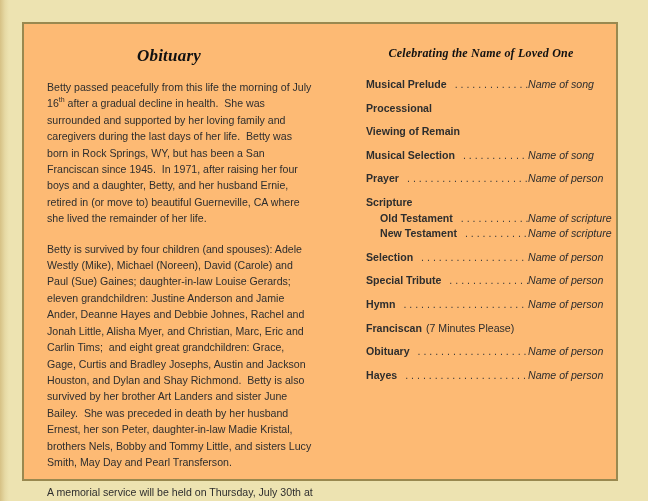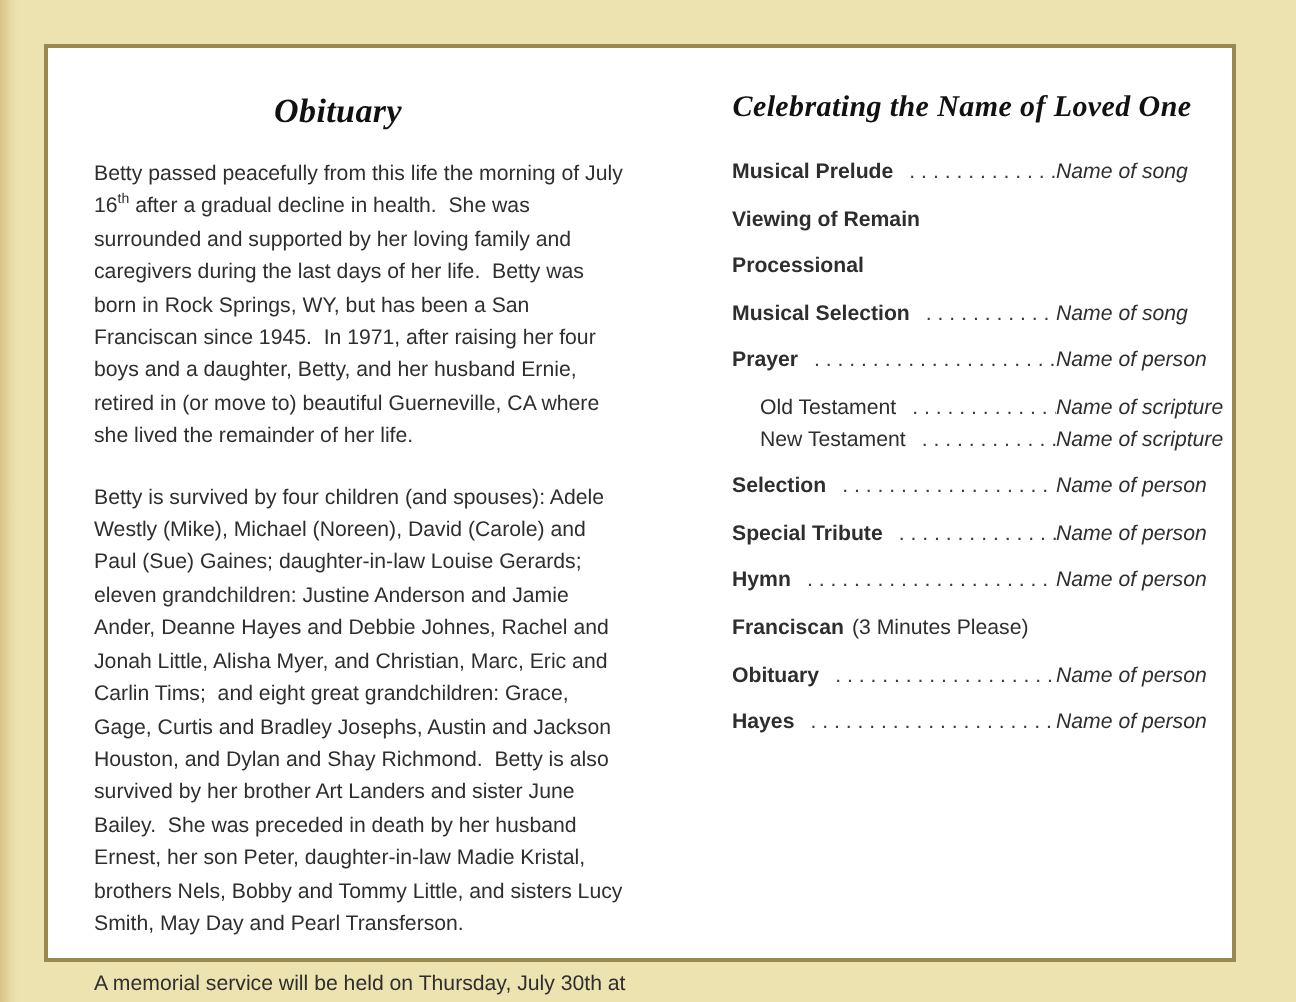--- a/index.html
+++ b/index.html
@@ -15,7 +15,7 @@
   }
   .panel{
     position:absolute;left:22px;top:22px;width:596px;height:459px;
-    box-sizing:border-box;border:2px solid #998950;background:#ffffff;
+    box-sizing:border-box;border:2px solid #998950;background:#fdba74;
   }
   .col{position:absolute;top:16px;}
   .col-left{left:23px;width:268px;}

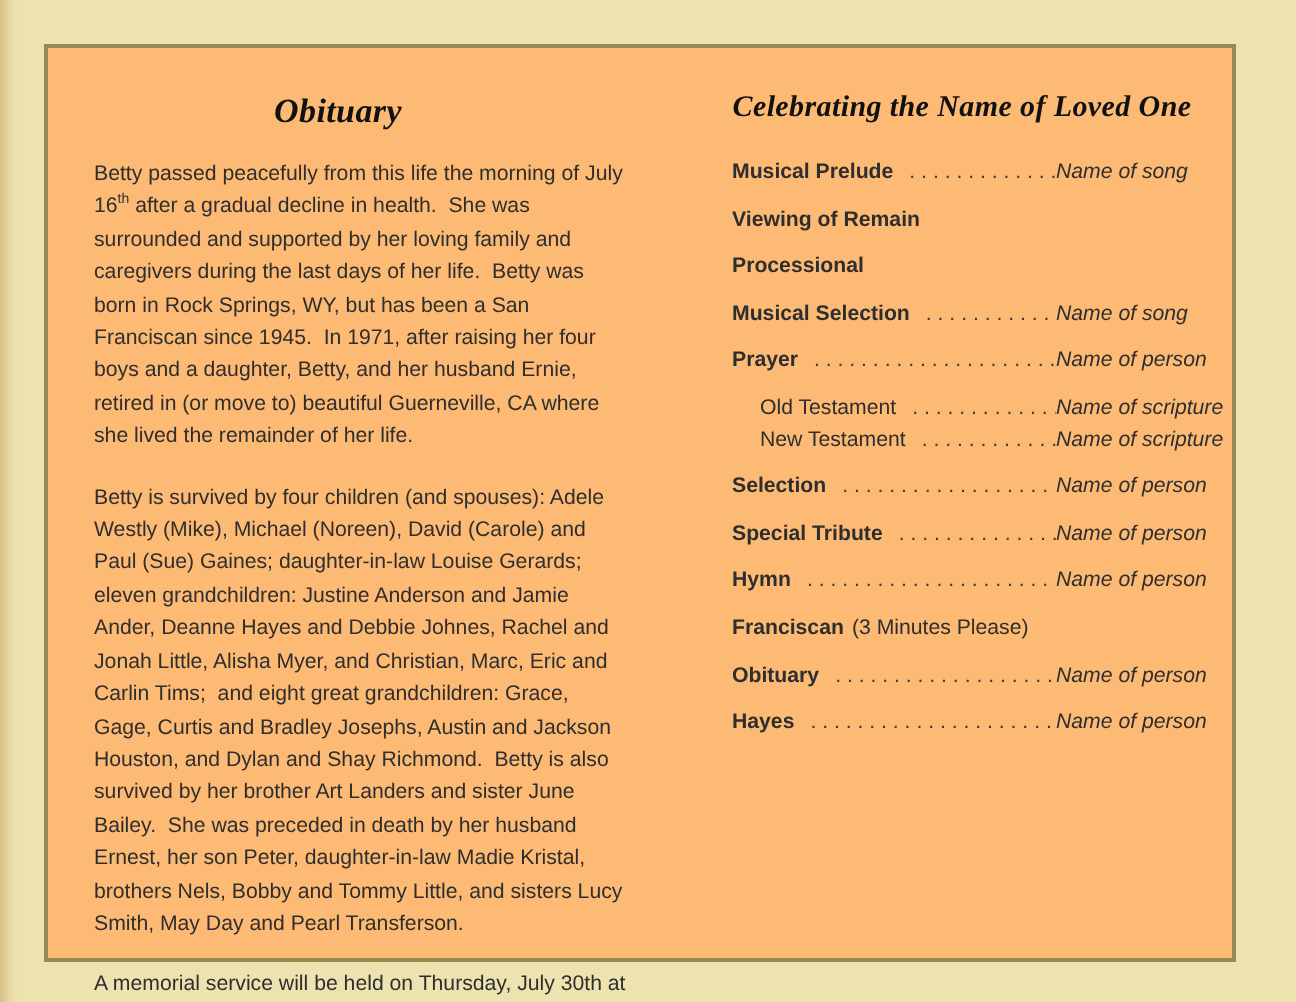--- a/index.html
+++ b/index.html
@@ -25,7 +25,7 @@
     color:#111;text-align:center;margin:0;
   }
   .title-left{font-size:17px;margin:6px 24px 13px 0;letter-spacing:.2px;}
-  .title-right{font-size:15px;margin:6px 0 17px;letter-spacing:.2px;}
+  .title-right{font-size:12px;margin:6px 0 17px;letter-spacing:.2px;}
   .para{
     font-size:10.6px;line-height:16.4px;margin:0 0 14px;
     white-space:pre-wrap;

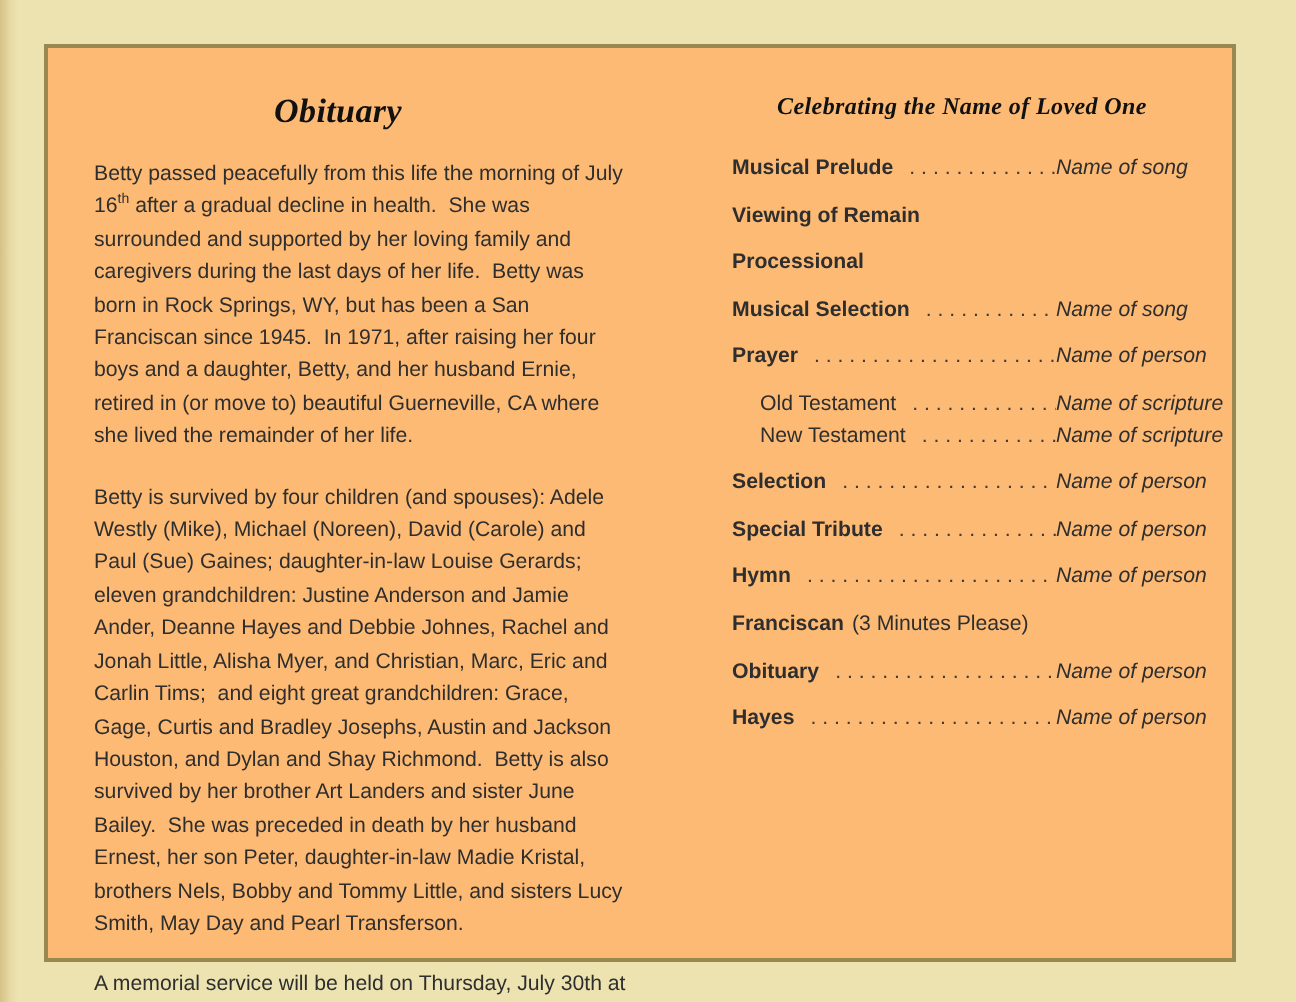--- a/index.html
+++ b/index.html
@@ -70,10 +70,10 @@
           <span class="val">Name of song</span>
         </div>
         <div class="srow">
-          <span class="lbl">Viewing of Remain</span>
+          <span class="lbl">Processional</span>
         </div>
         <div class="srow">
-          <span class="lbl">Processional</span>
+          <span class="lbl">Viewing of Remain</span>
         </div>
         <div class="srow">
           <span class="lbl">Musical Selection</span>

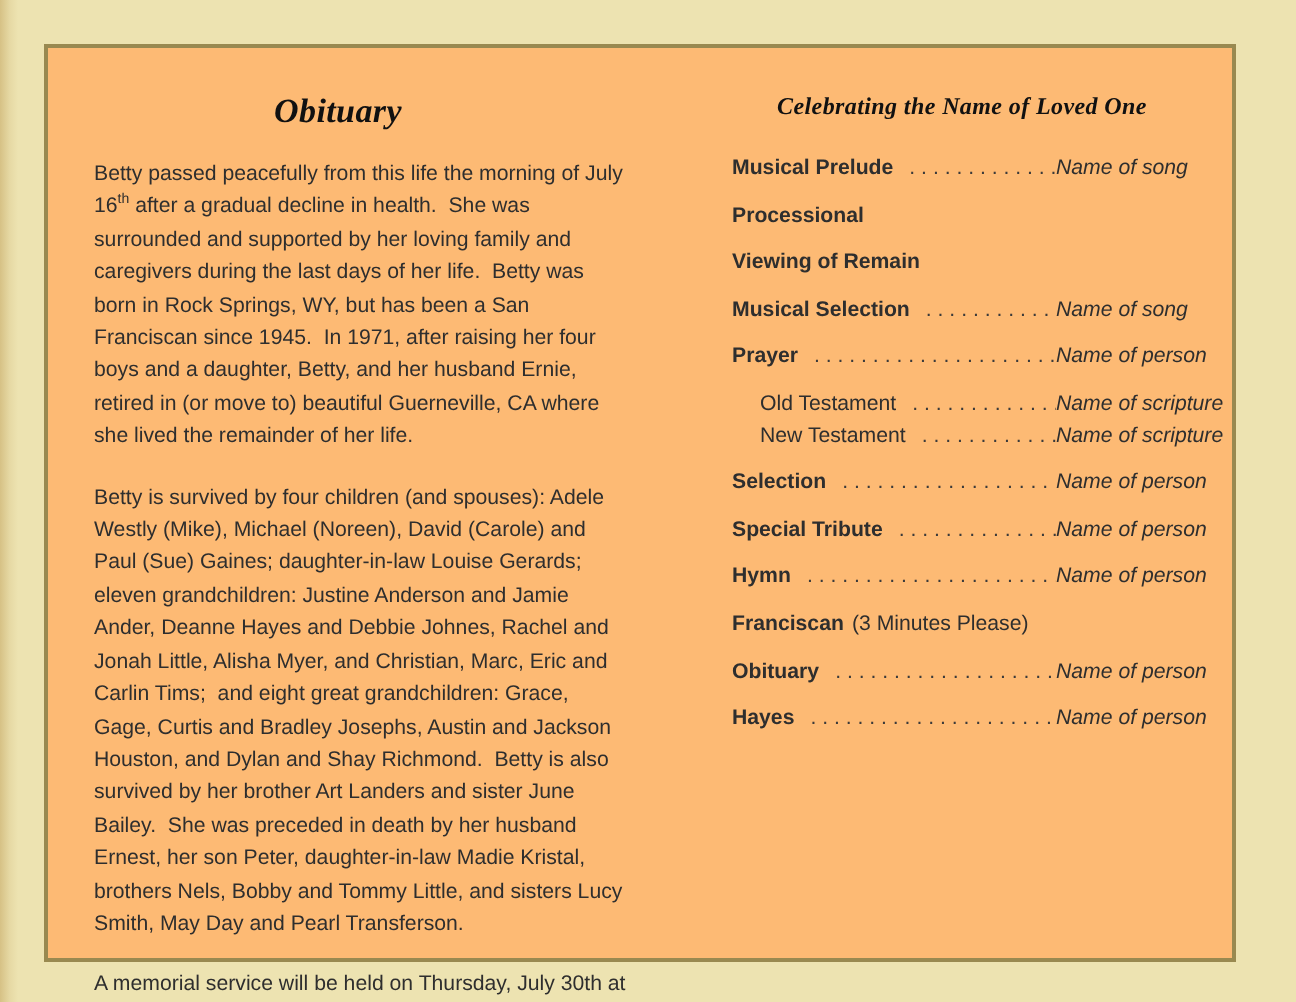--- a/index.html
+++ b/index.html
@@ -85,6 +85,9 @@
           <span class="leader">. . . . . . . . . . . . . . . . . . . . . . . . . . . . . . . . . . . . . . . . . . . . </span>
           <span class="val">Name of person</span>
         </div>
+        <div class="srow has-sub">
+          <span class="lbl">Scripture</span>
+        </div>
         <div class="srow sub">
           <span class="lbl">Old Testament</span>
           <span class="leader">. . . . . . . . . . . . . . . . . . . . . . . . . . . . . . . . . . . . . . . . . . . . </span>

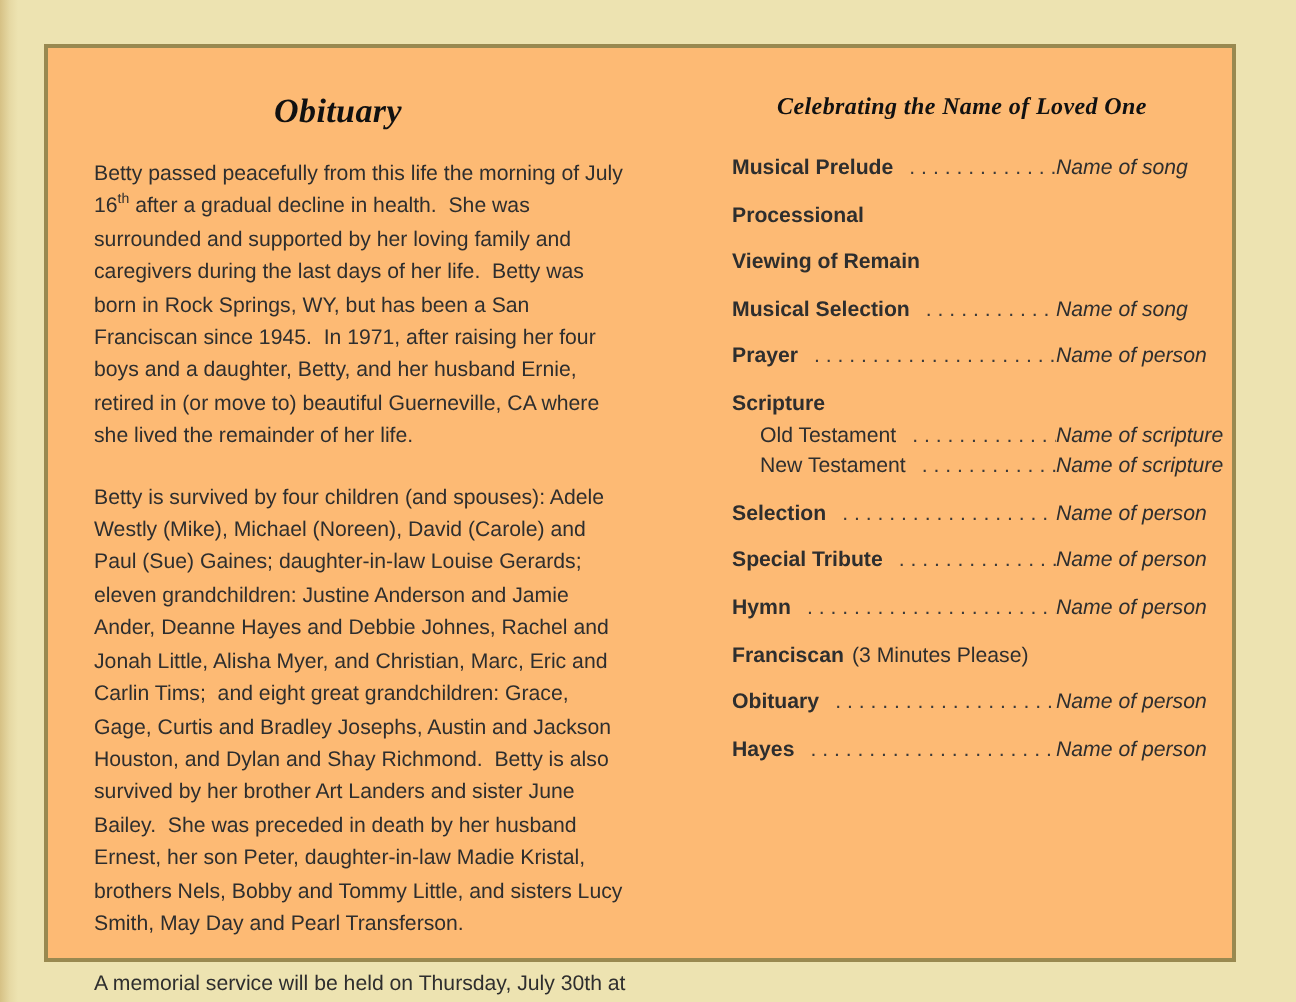--- a/index.html
+++ b/index.html
@@ -37,7 +37,7 @@
   }
   .srow .lbl{font-weight:bold;white-space:nowrap;padding-left:16px;}
   .srow .note{font-weight:normal;white-space:nowrap;margin-left:4px;}
-  .srow.sub .lbl{font-weight:normal;padding-left:30px;}
+  .srow.sub .lbl{font-weight:bold;padding-left:30px;}
   .srow.has-sub{margin-bottom:3px;}
   .srow.sub{margin-bottom:3px;}
   .srow.sub-last{margin-bottom:11px;justify-content:center;}

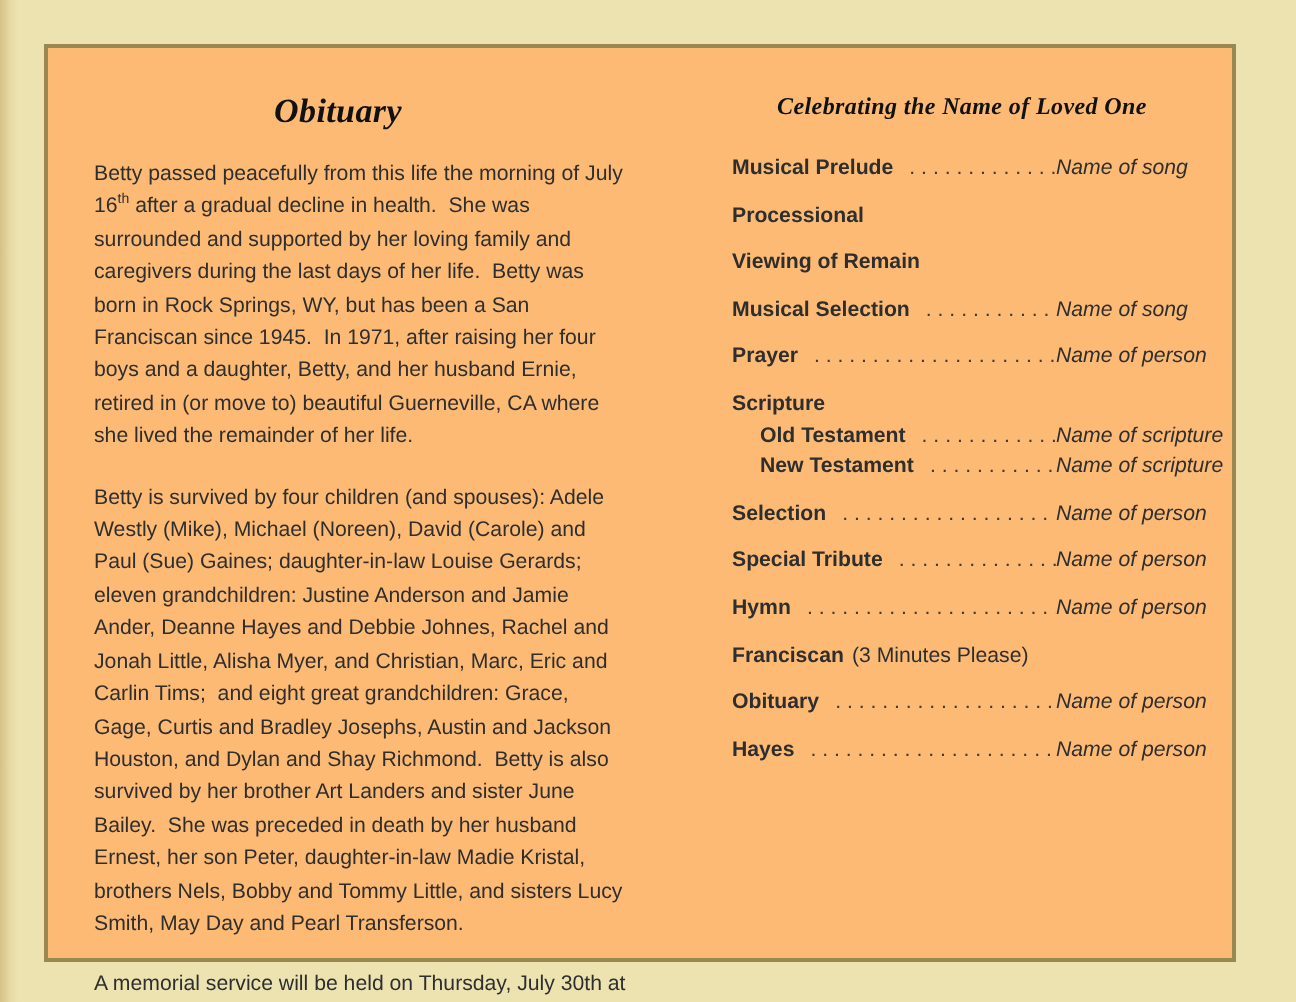--- a/index.html
+++ b/index.html
@@ -115,7 +115,7 @@
         </div>
         <div class="srow">
           <span class="lbl">Franciscan</span>
-          <span class="note">(3 Minutes Please)</span>
+          <span class="note">(7 Minutes Please)</span>
         </div>
         <div class="srow">
           <span class="lbl">Obituary</span>

